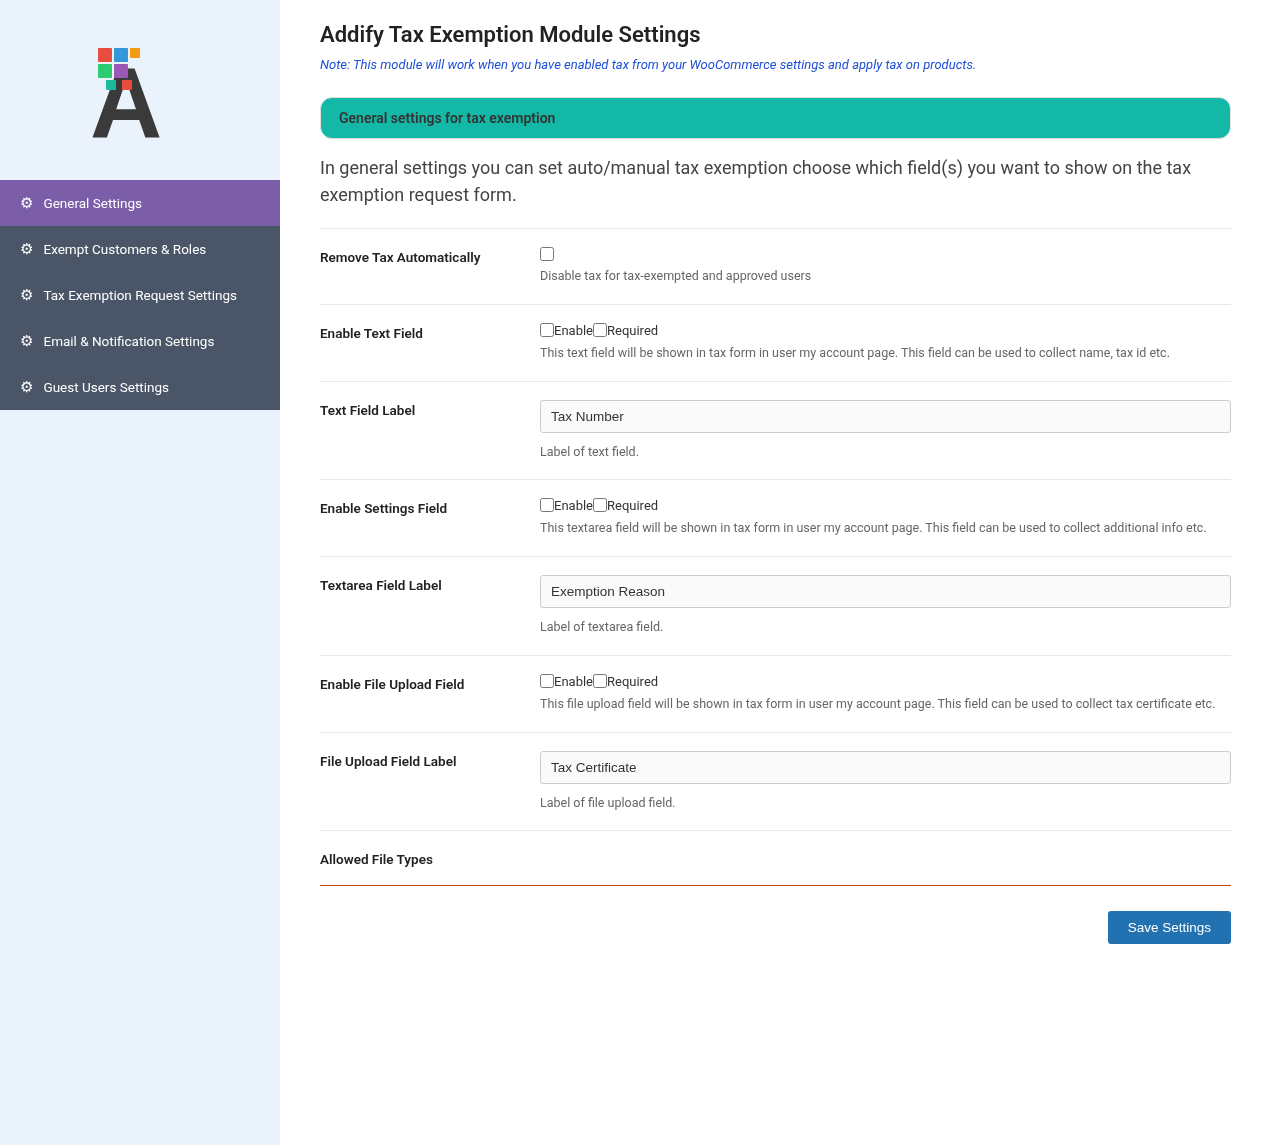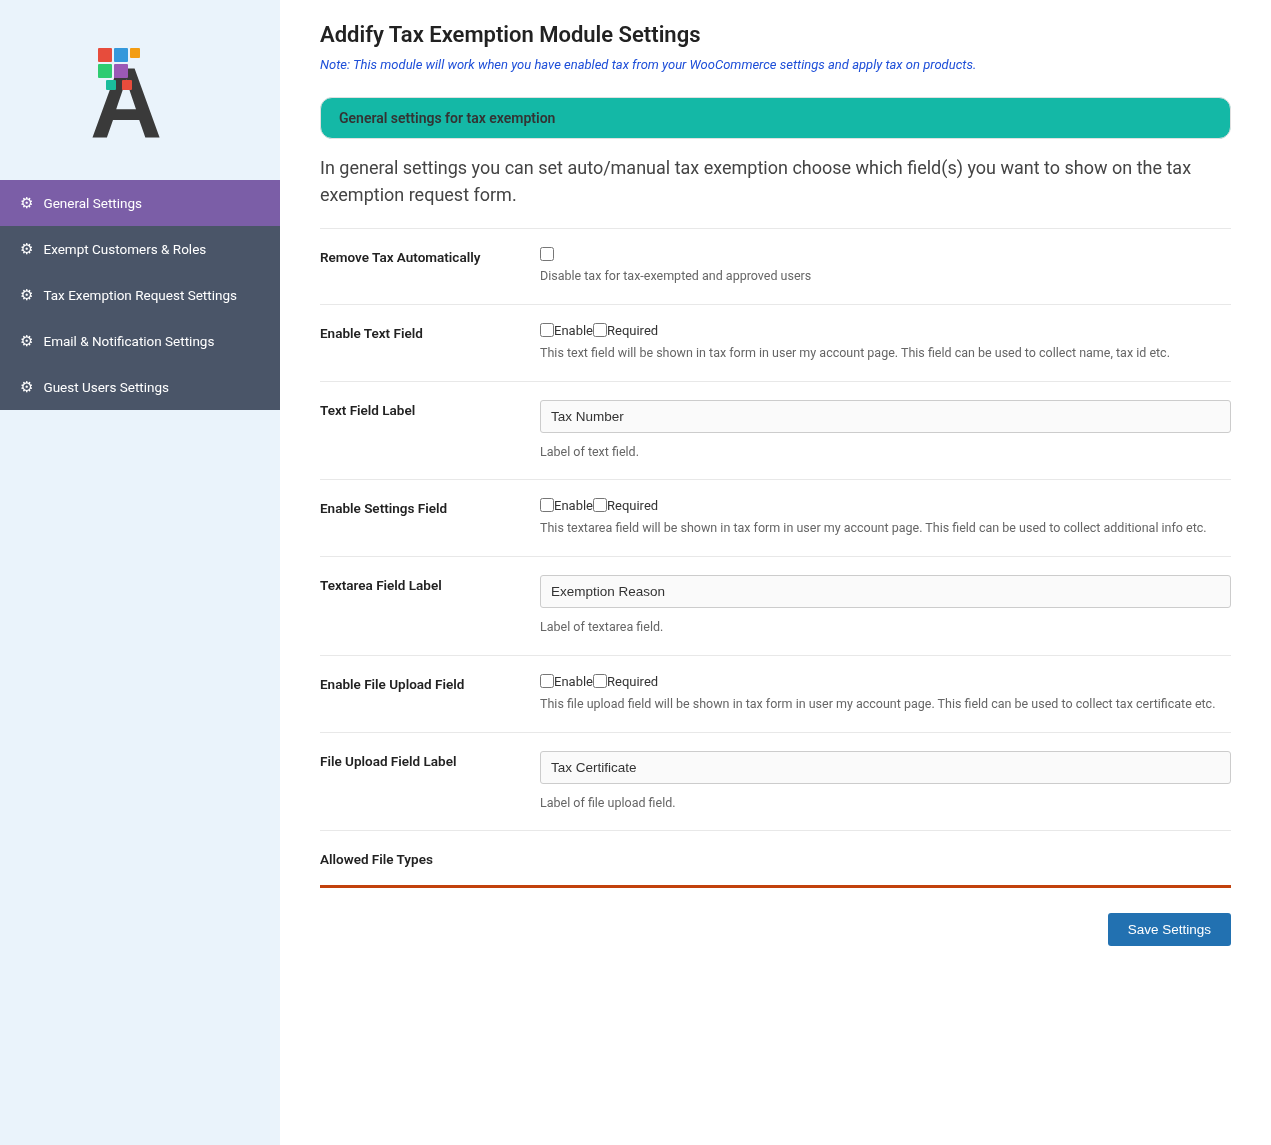--- a/index.html
+++ b/index.html
@@ -99,7 +99,7 @@
       align-items: flex-start;
     }
     .settings-row:last-child {
-      border-bottom: 3px solid #c2410c;
+      border-bottom: 1px solid #c2410c;
     }
     .settings-label {
       width: 220px;

